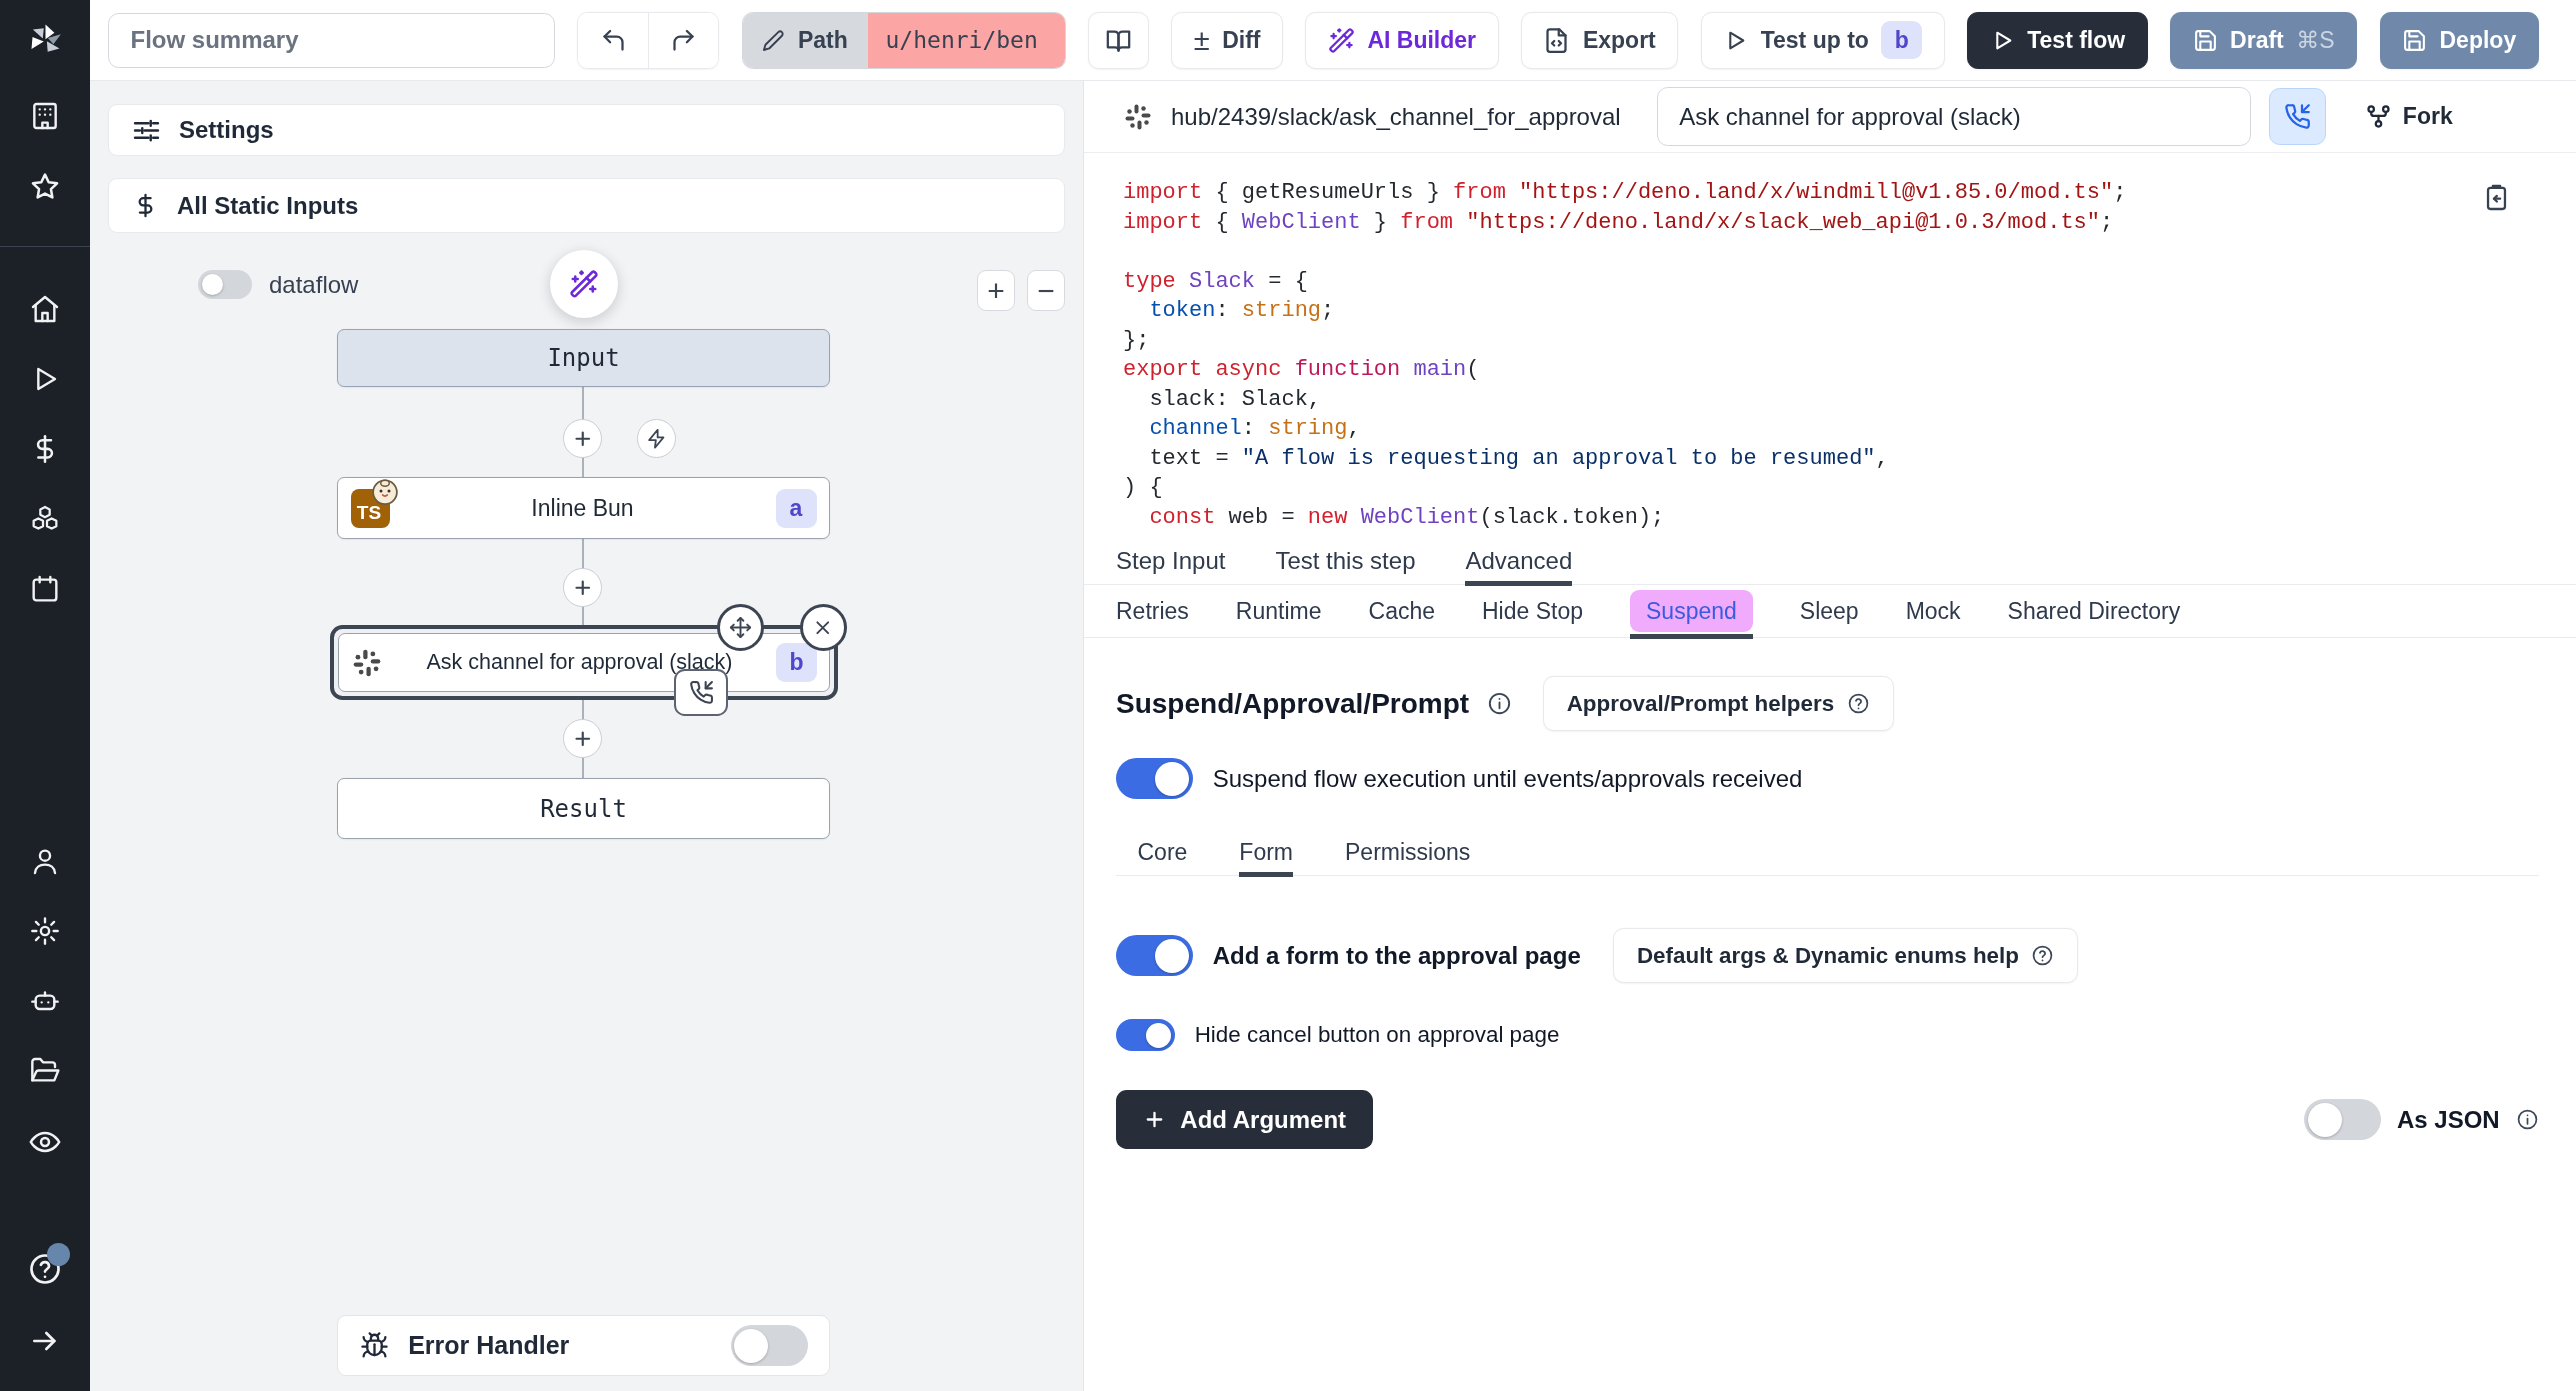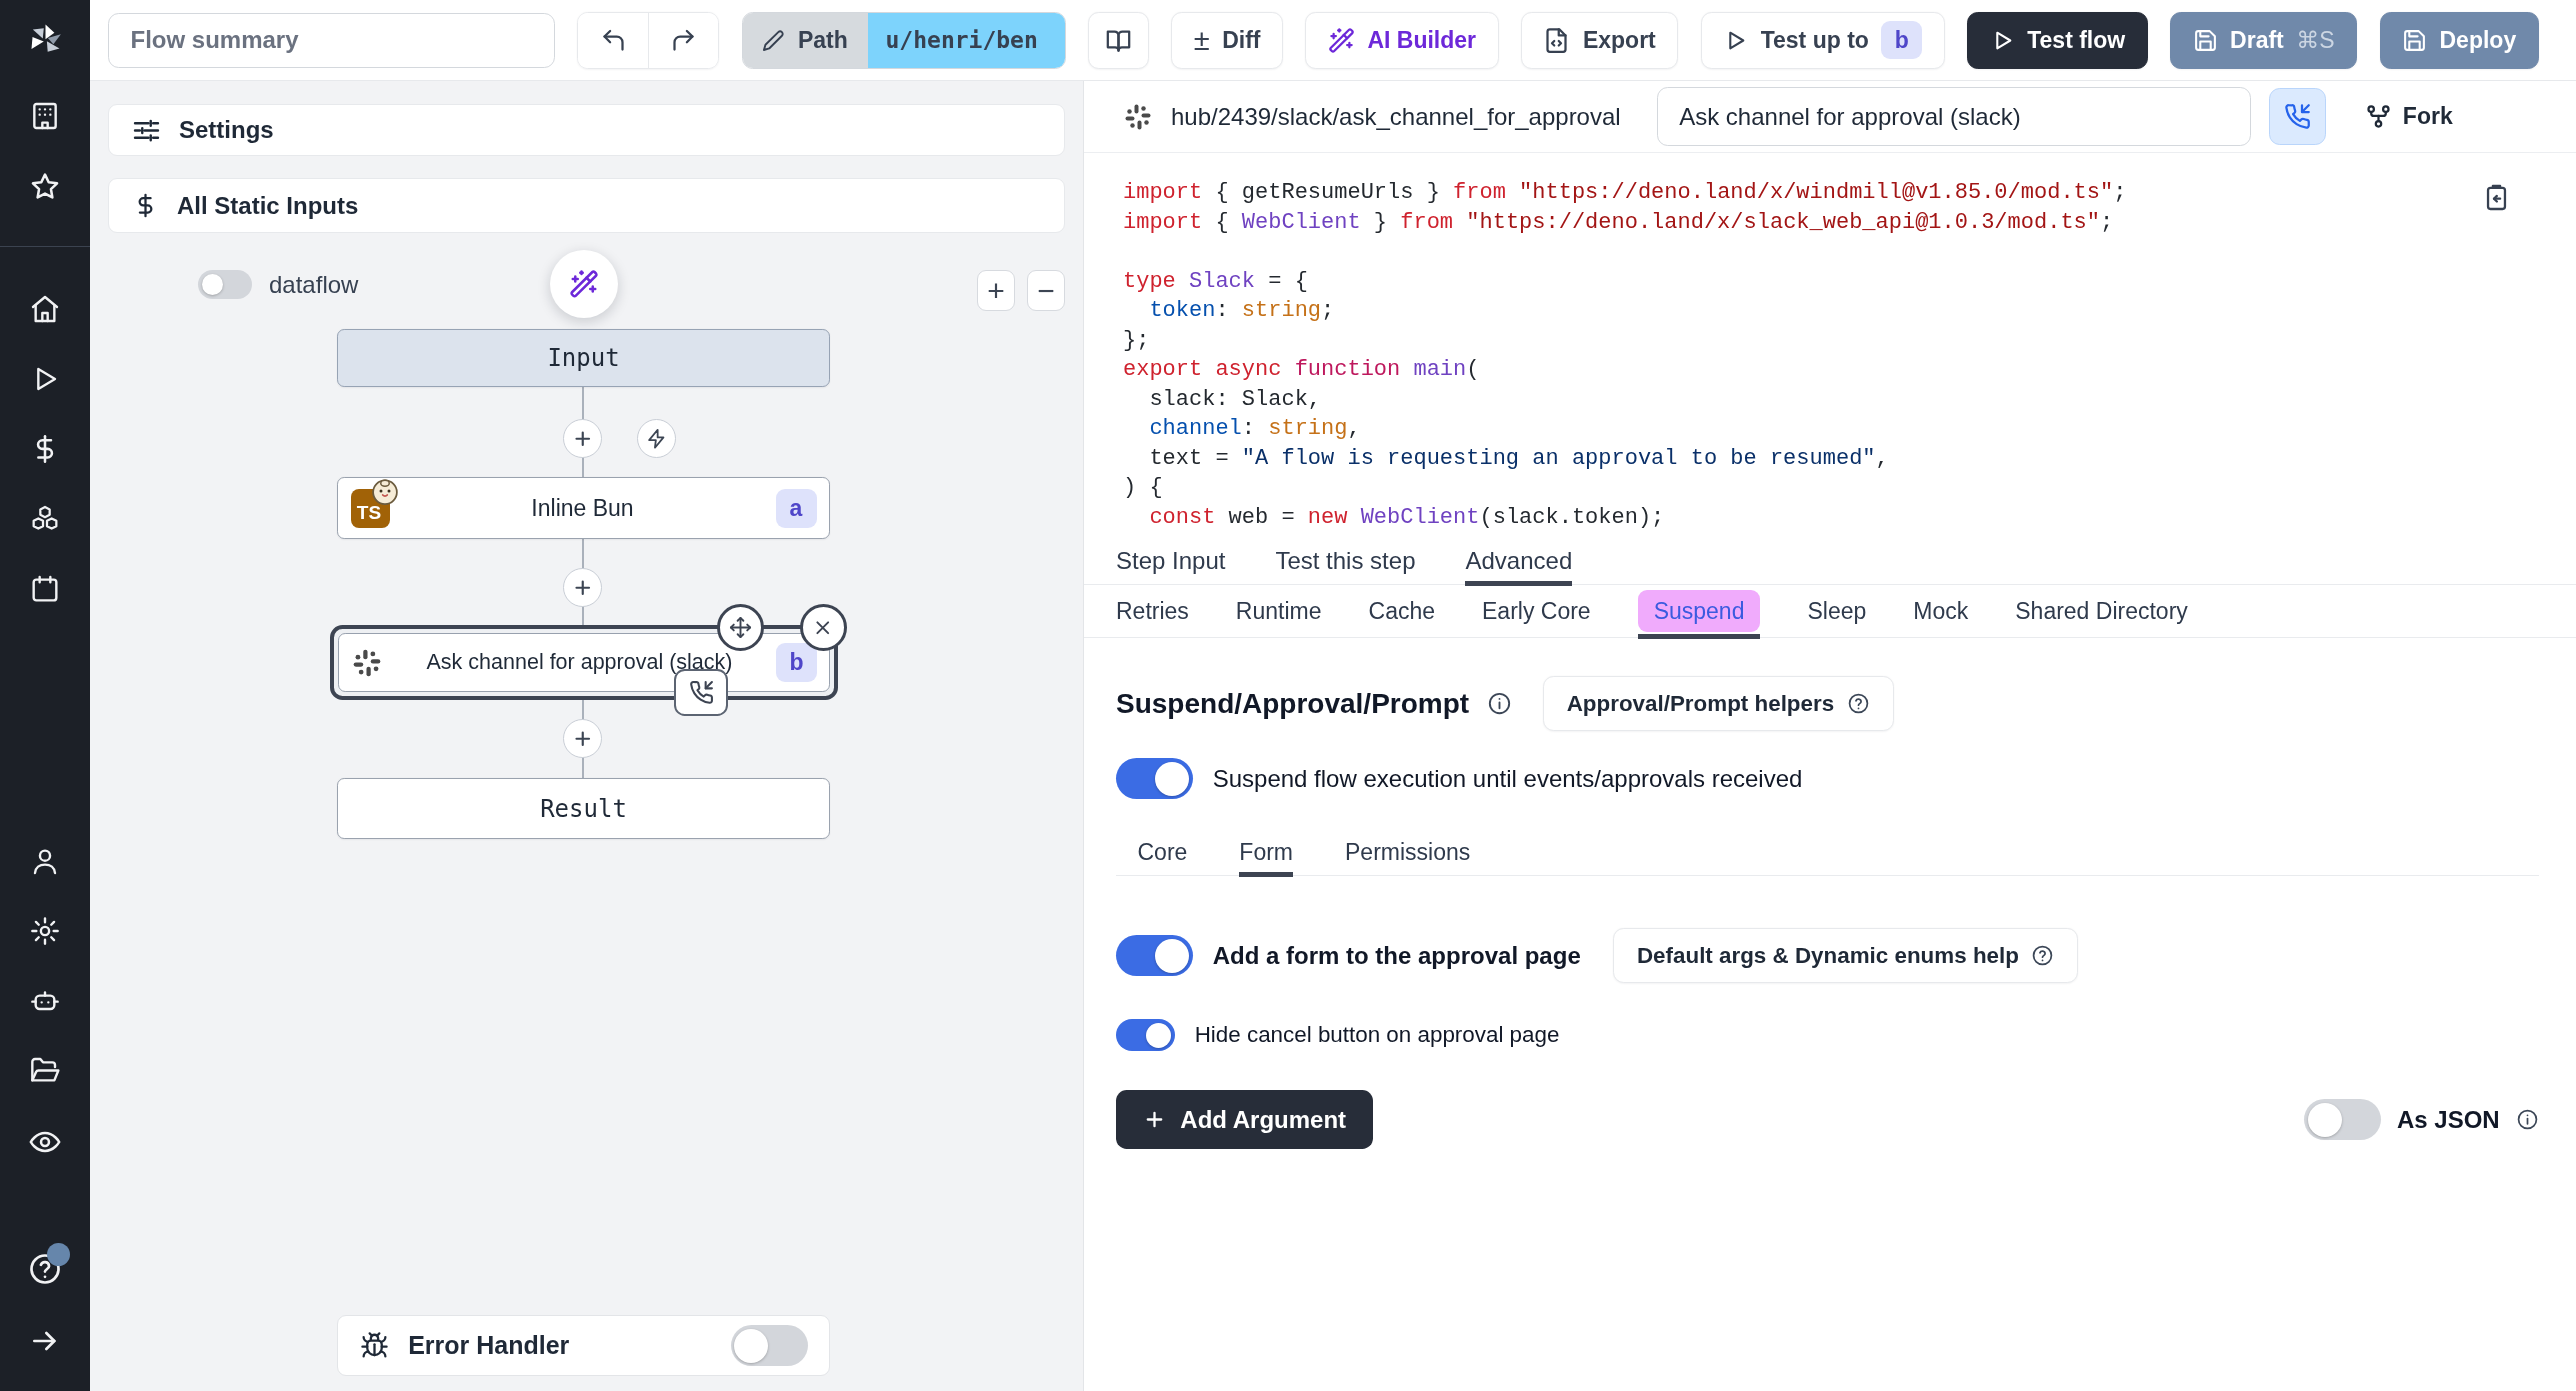--- a/index.html
+++ b/index.html
@@ -50,8 +50,8 @@
   .path-group { display: flex; height: 57px; border-radius: 10.7px; overflow: hidden; border: 1.8px solid #d4d8dd; }
   .path-group .path-label { background: #d6dade; display: flex; align-items: center; gap: 12.5px; padding: 0 19.7px; font-weight: 700; color: #374151; cursor: pointer; }
   .path-group .path-value {
-    background: #7dd3fc; display: flex; align-items: center; padding: 8px 18px;
-    font-family: "DejaVu Sans Mono", monospace; font-size: 23px; color: #374151; min-width: 197px; font-weight: bold;
+    background: #fca5a5; display: flex; align-items: center; padding: 8px 18px;
+    font-family: "DejaVu Sans Mono", monospace; font-size: 23px; color: #374151; min-width: 197px;
   }
   .btn.ai { color: #6d28d9; }
   .badge {

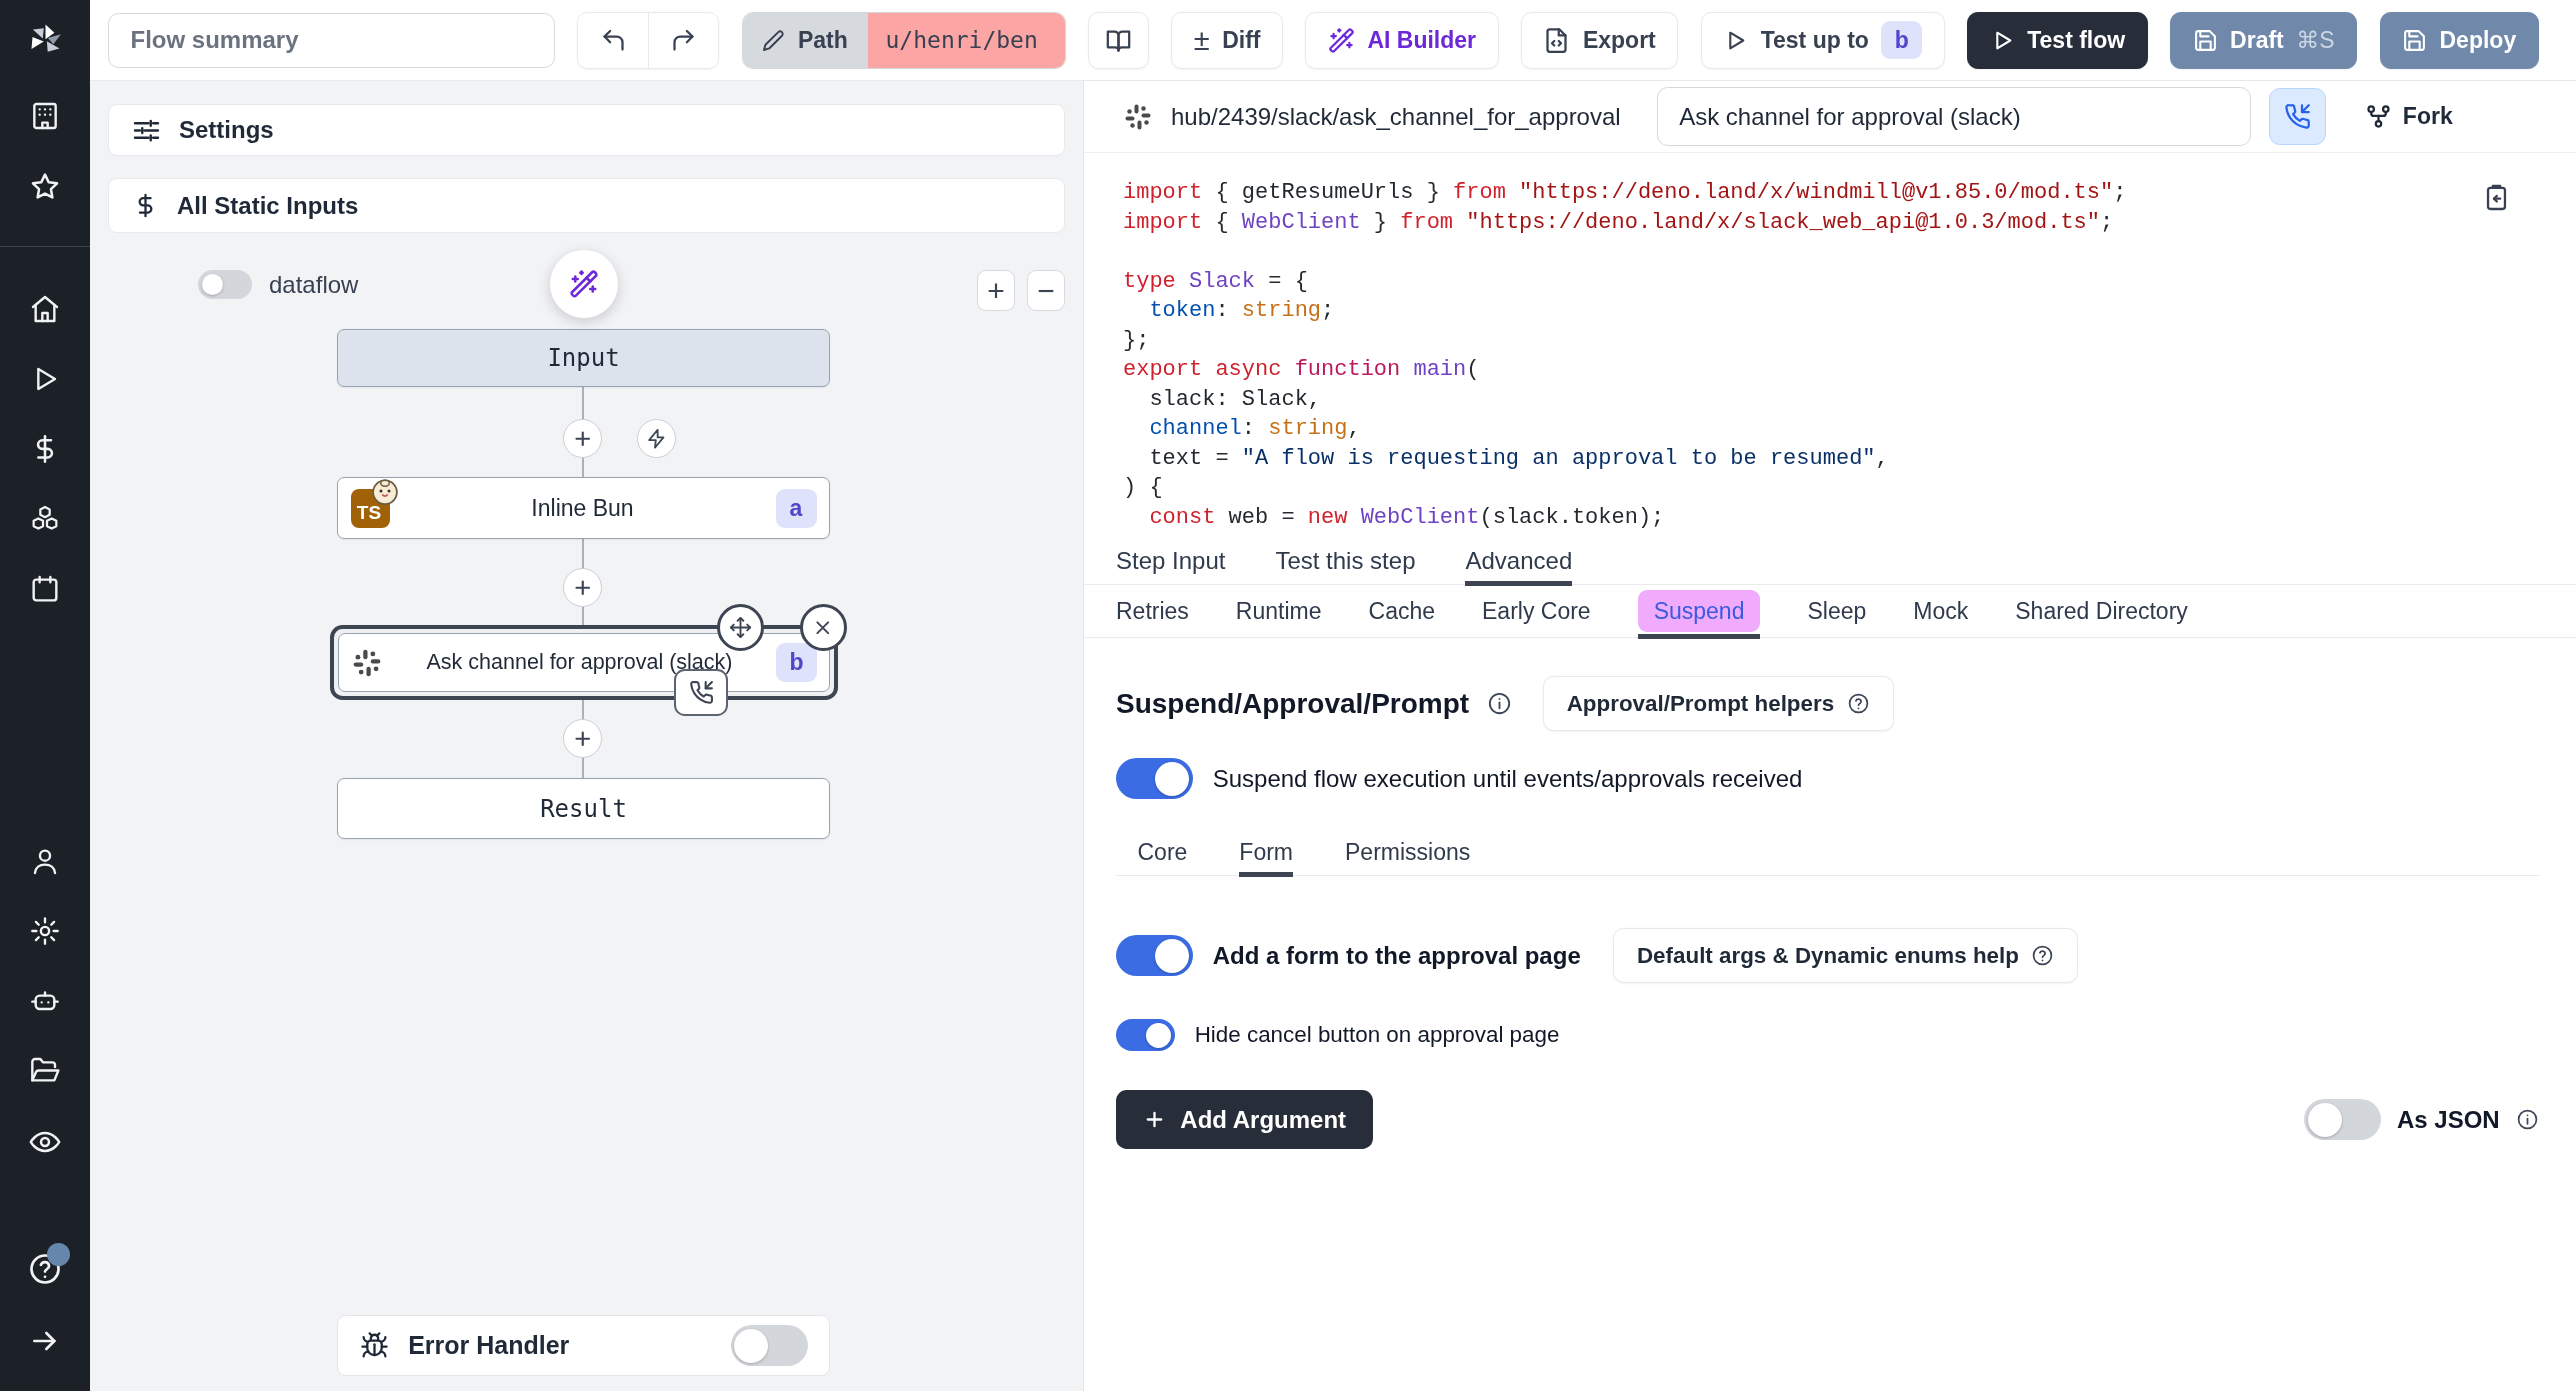--- a/index.html
+++ b/index.html
@@ -603,7 +603,7 @@
         <div class="tab">Retries</div>
         <div class="tab">Runtime</div>
         <div class="tab">Cache</div>
-        <div class="tab">Early Core</div>
+        <div class="tab">Hide Stop</div>
         <div class="tab active">
             <span class="pill">Suspend</span>
           </div>

